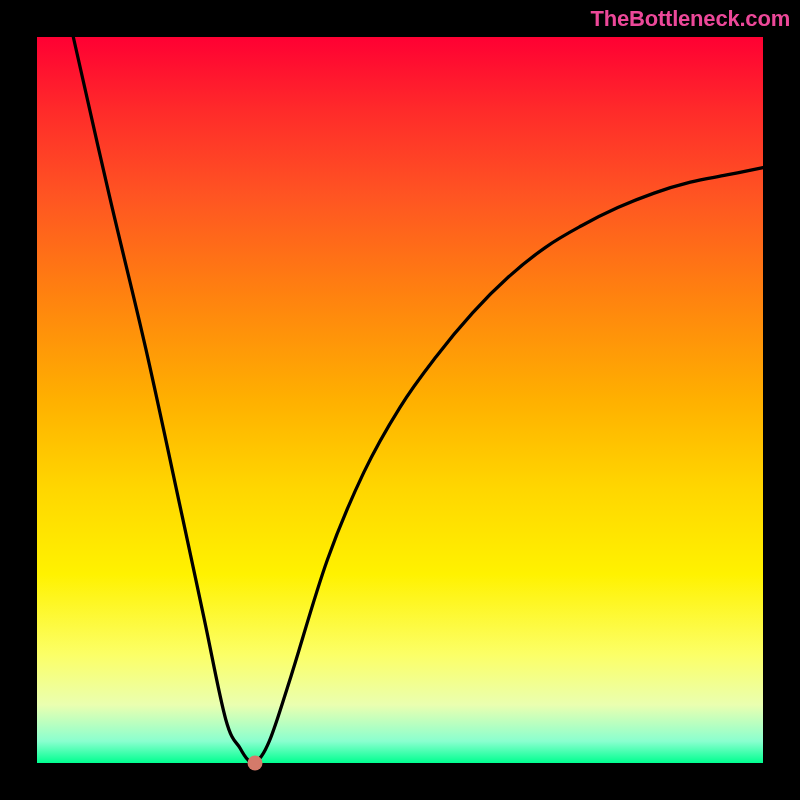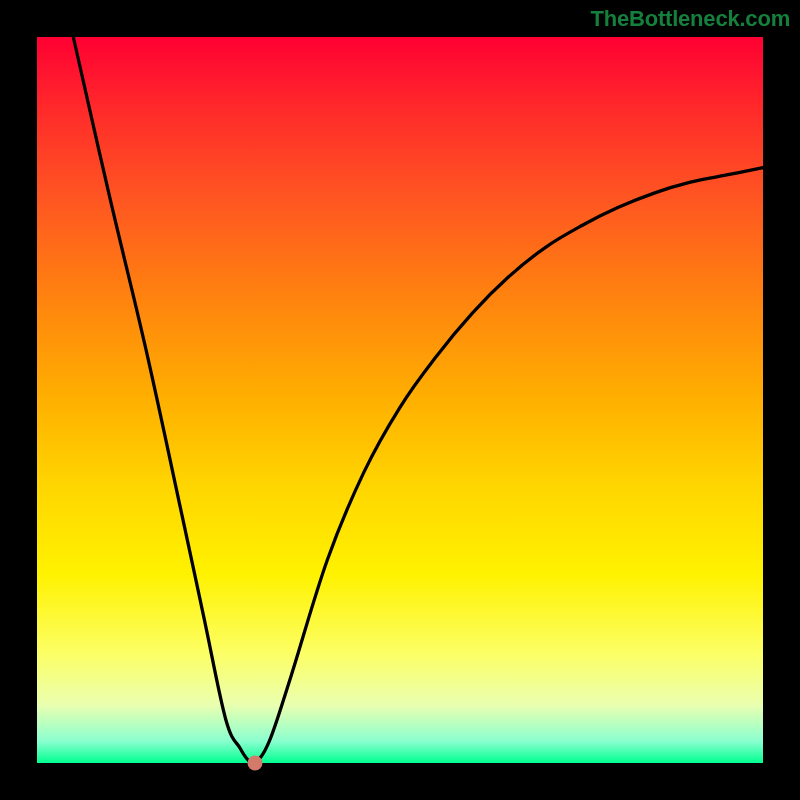--- a/index.html
+++ b/index.html
@@ -14,7 +14,7 @@
     position: absolute;
     top: 6px;
     right: 10px;
-    color: #15803d;
+    color: #ec4899;
     font-family: Arial, Helvetica, sans-serif;
     font-size: 22px;
     font-weight: 600;

